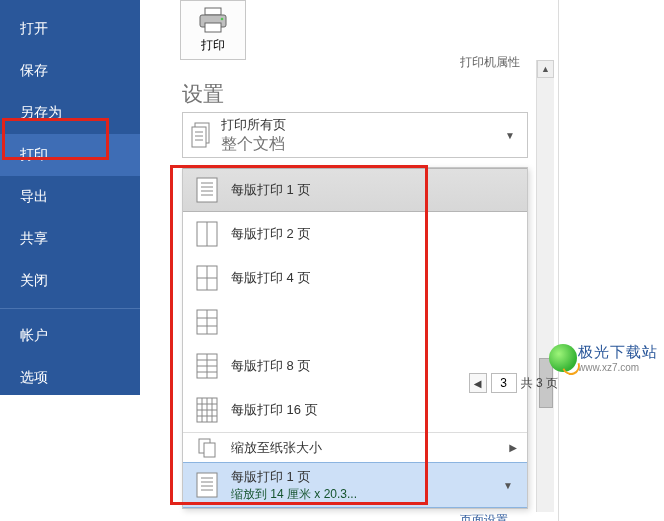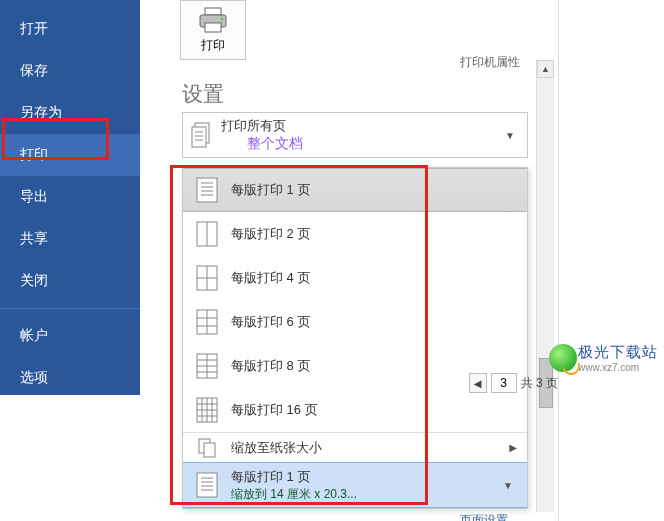--- a/index.html
+++ b/index.html
@@ -26,7 +26,7 @@
   .combo .ic { width: 26px; display:flex; justify-content:center; }
   .combo .txts { flex: 1; padding-left: 6px; }
   .combo .t1 { font-size: 13px; color: #333; }
-  .combo .t2 { font-size: 14px; color: #8b5cf6; margin-left: 26px; }
+  .combo .t2 { font-size: 16px; color: #737373; }
   .combo .dd { width: 16px; font-size: 10px; color: #555; }
   .combo.all { top: 112px; left: 42px; width: 346px; }
 

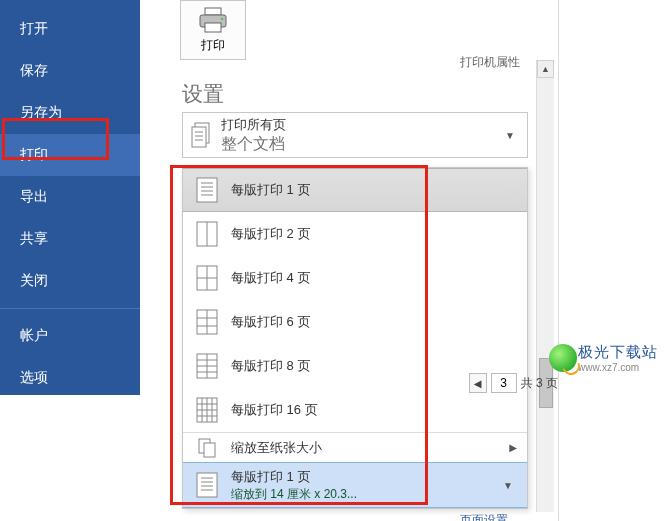--- a/index.html
+++ b/index.html
@@ -168,7 +168,6 @@
               <line x1="1" y1="17" x2="21" y2="17"></line>
             </svg>
         </div>
-        <div class="lb">每版打印 6 页</div>
       </div>
       <div class="dd-item">
         <div class="ic">

